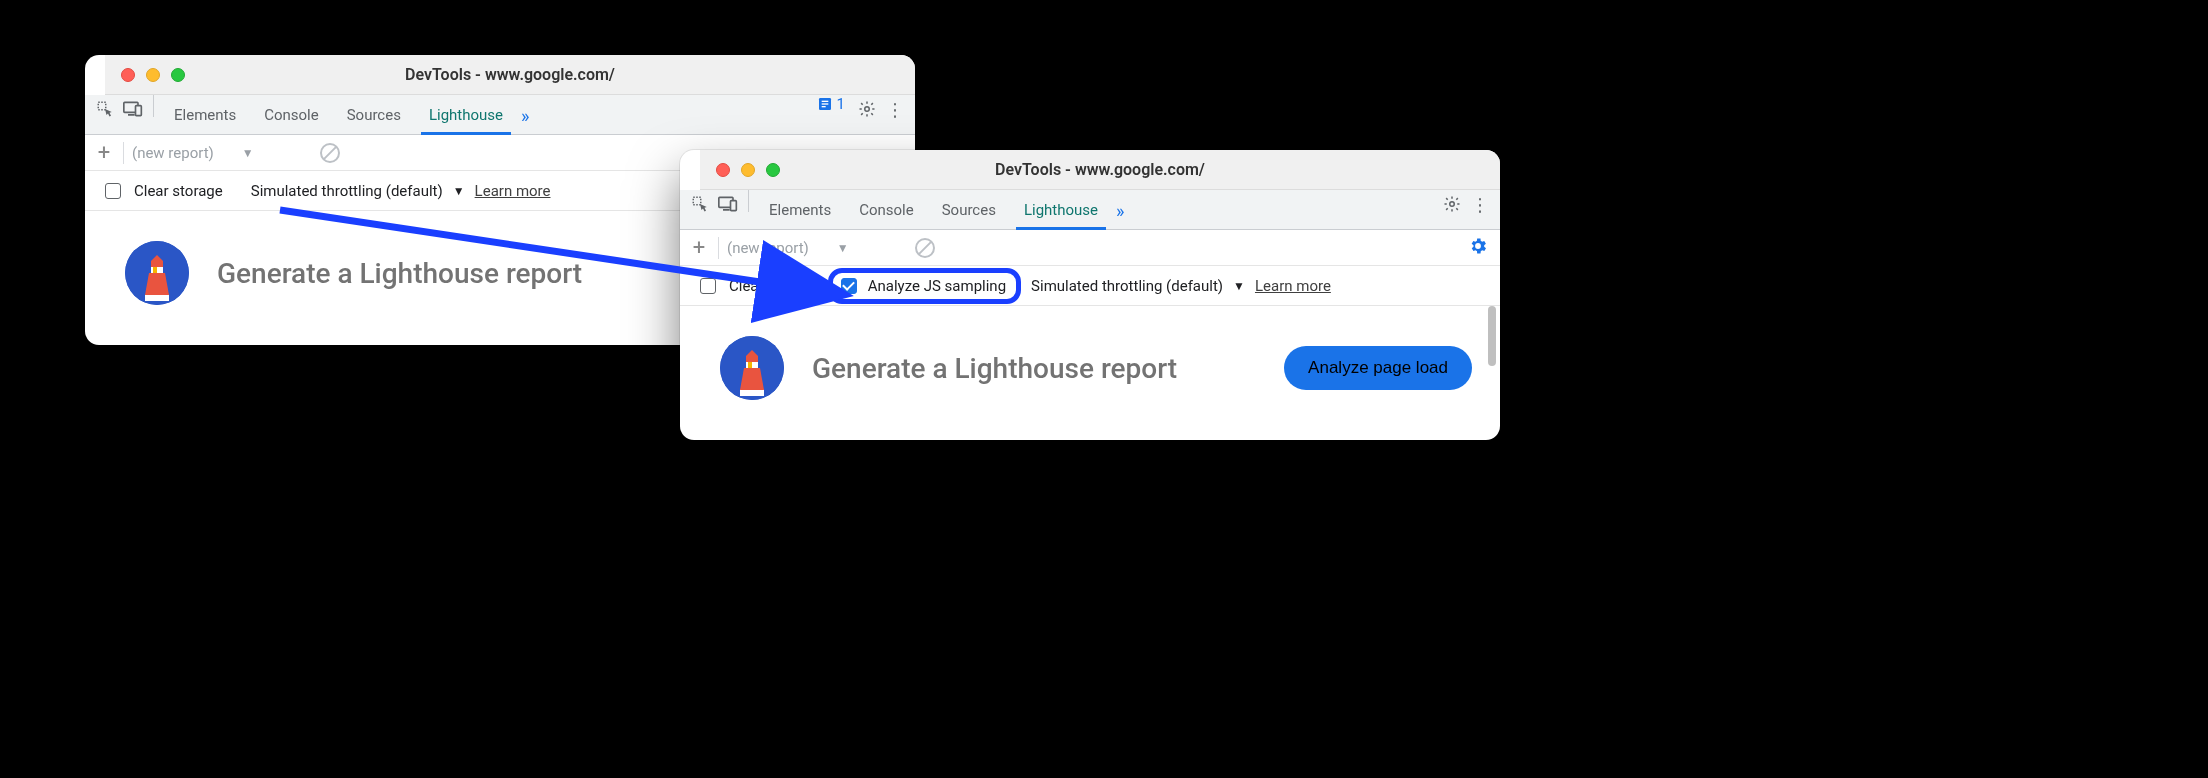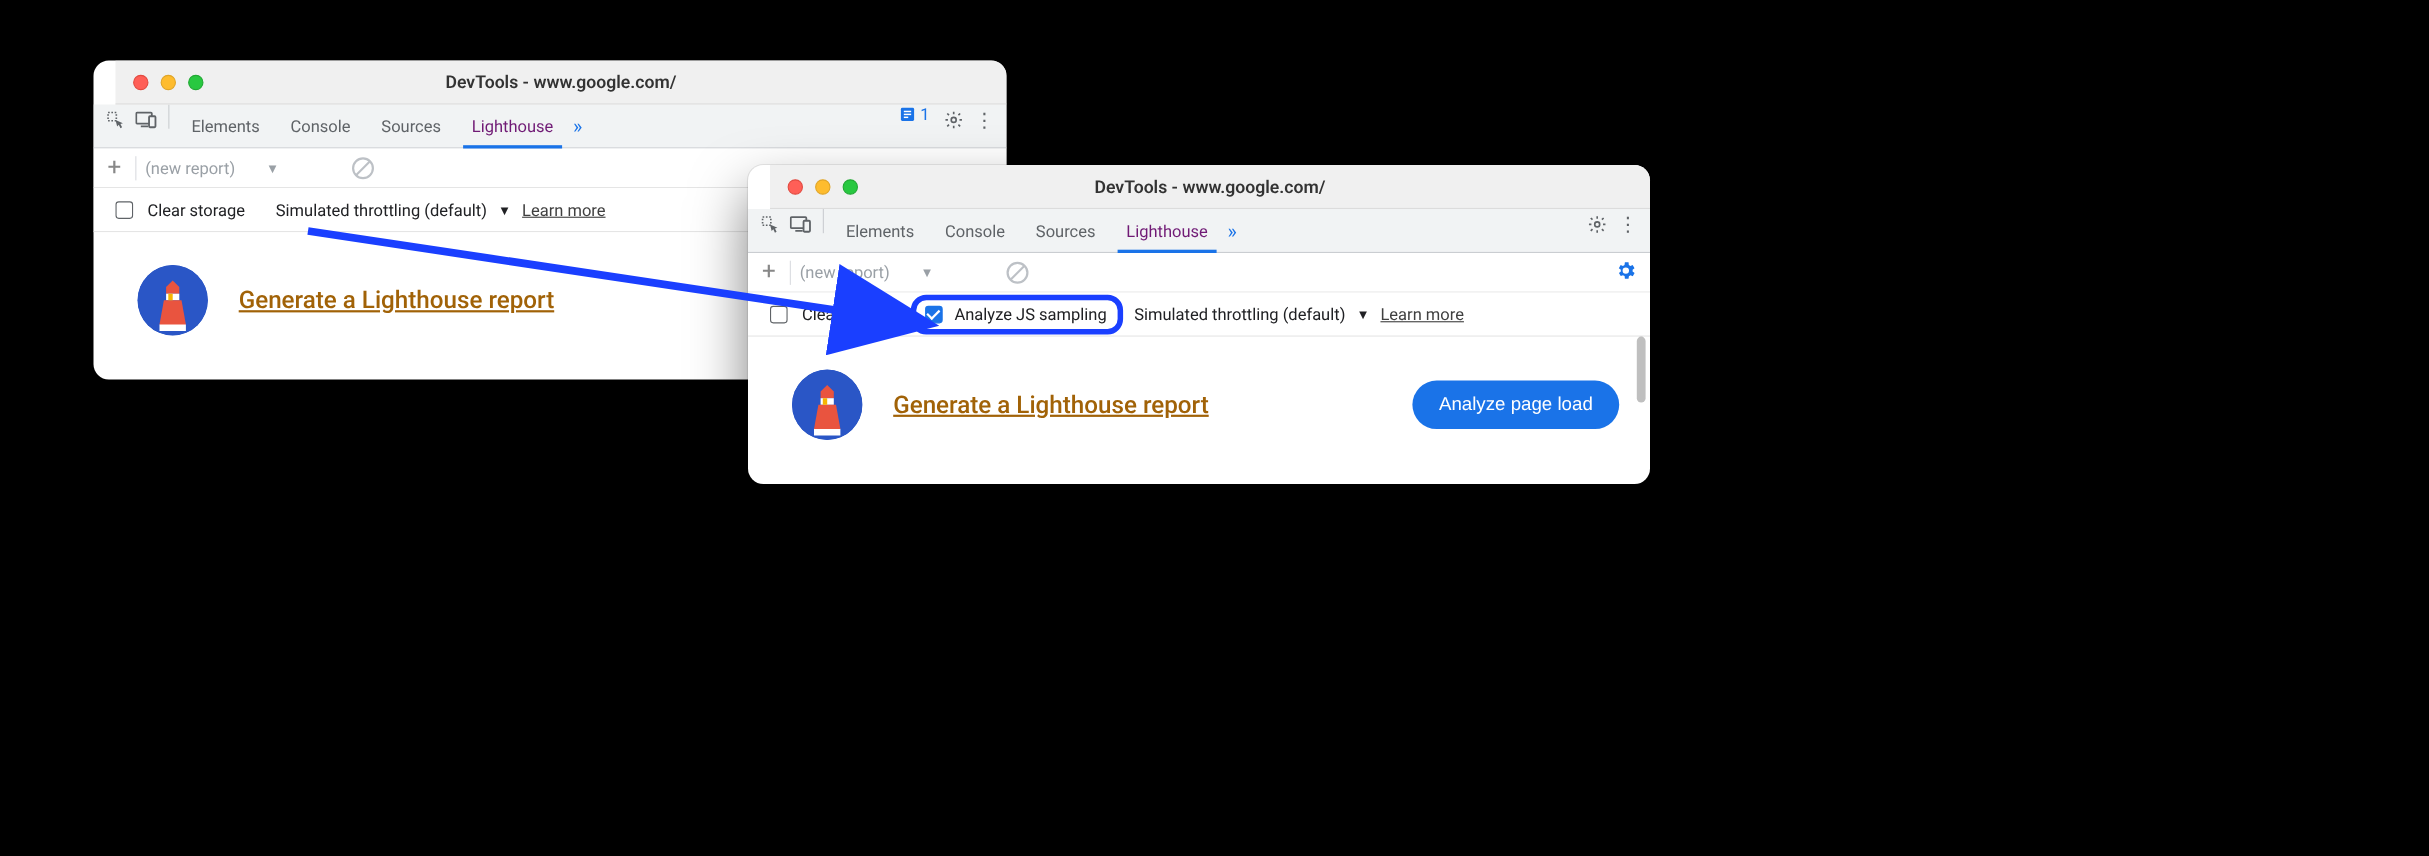--- a/index.html
+++ b/index.html
@@ -84,7 +84,7 @@
     cursor: pointer;
   }
   .tabstrip .tab.active {
-    color: #701a75;
+    color: #0f766e;
     position: relative;
   }
   .tabstrip .tab.active::after {

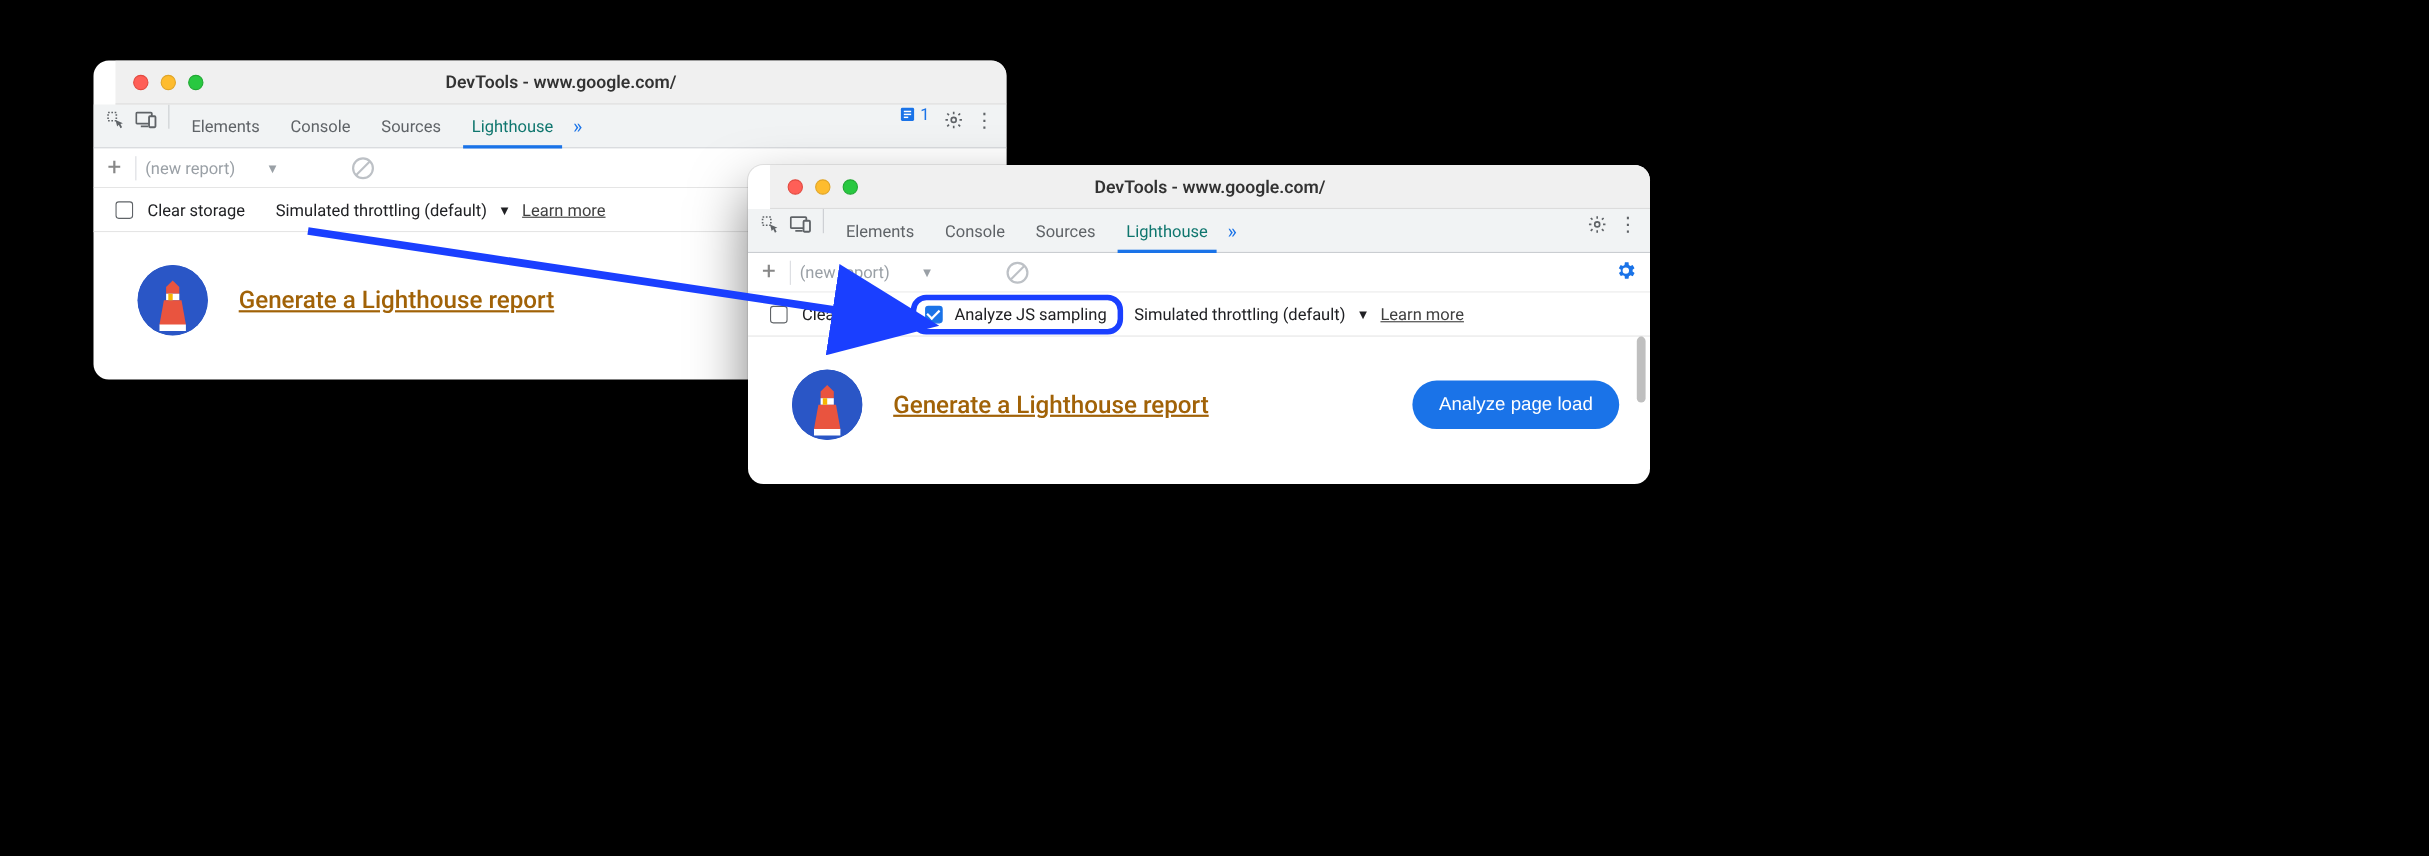--- a/index.html
+++ b/index.html
@@ -189,11 +189,10 @@
   .lh-logo svg { width:100%; height:100%; }
   .main h2 {
     margin:0;
-    font-size: 22px;
+    font-size: 28px;
     font-weight: 500;
-    color:#a16207;
+    color:#737373;
     flex:1;
-    text-decoration:underline;
   }
   .analyze {
     background:#1a73e8;

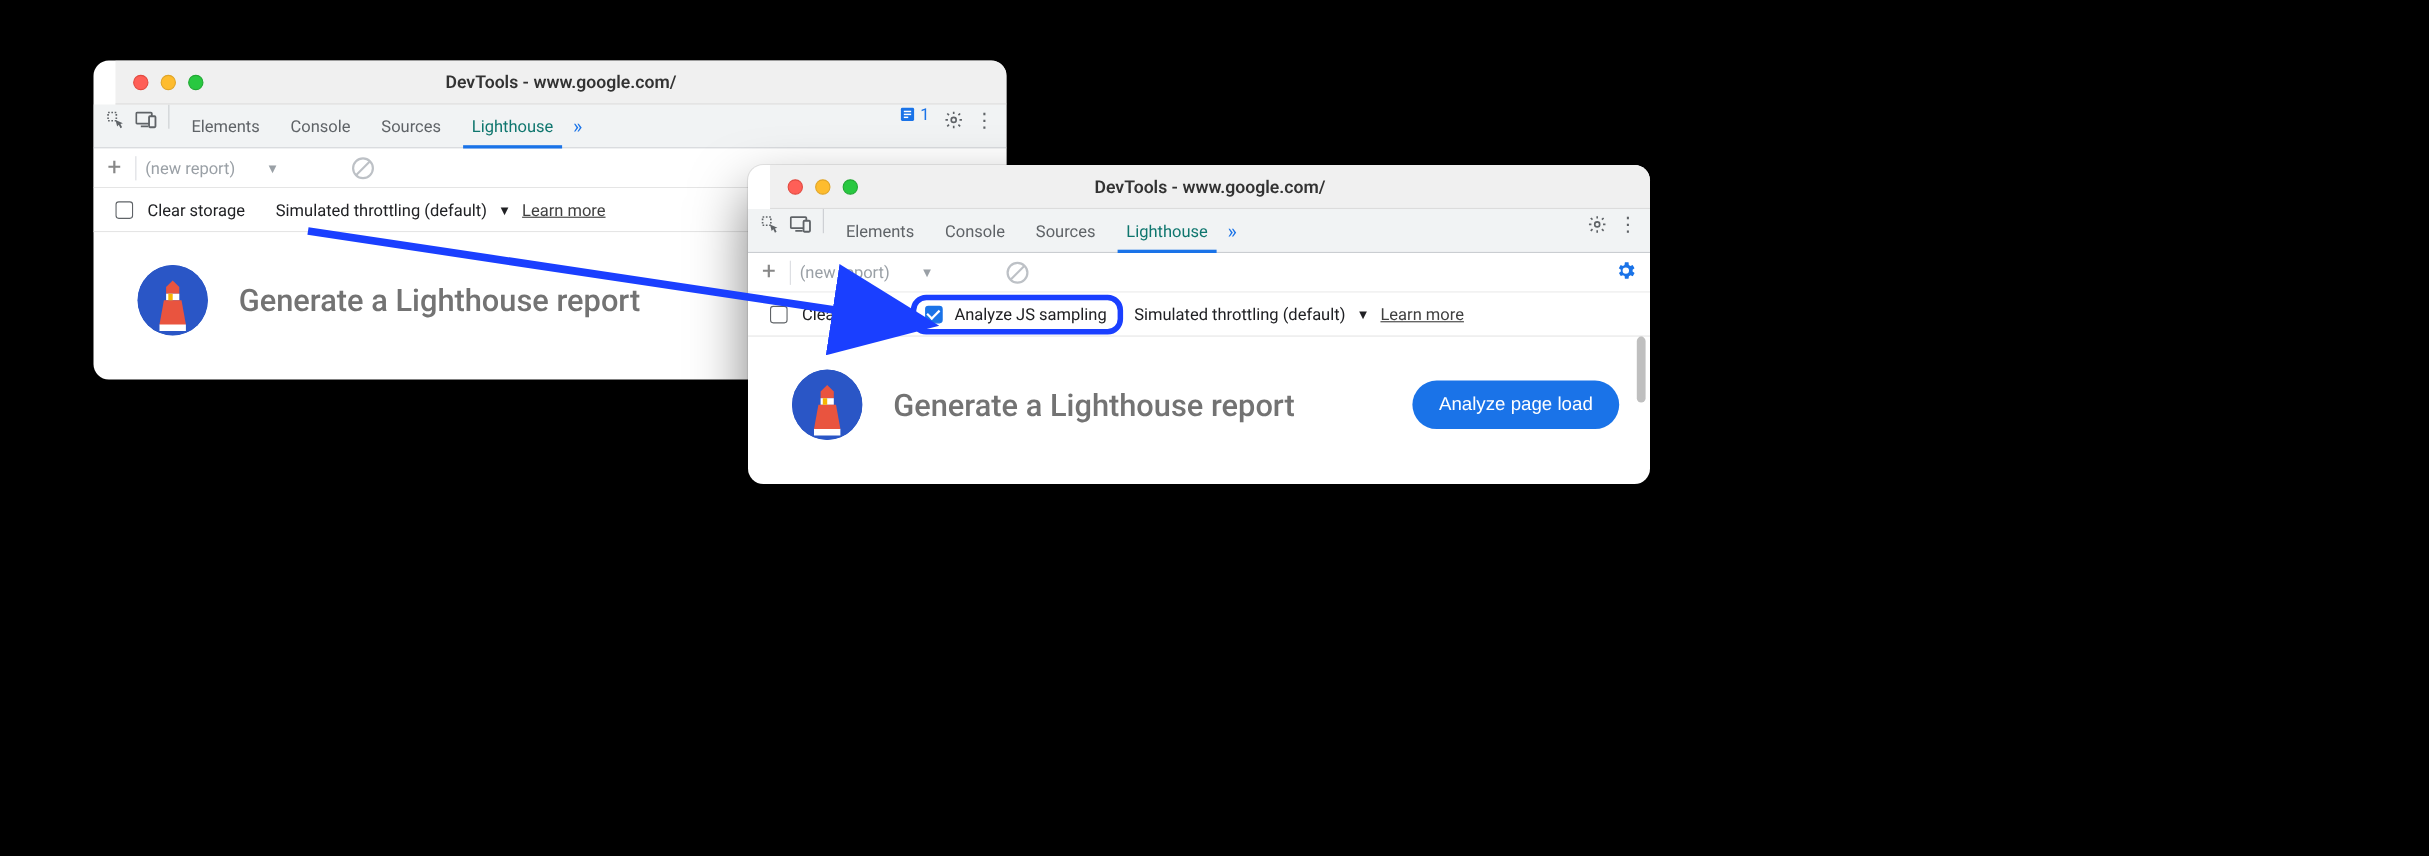--- a/index.html
+++ b/index.html
@@ -196,7 +196,7 @@
   }
   .analyze {
     background:#1a73e8;
-    color:#ffffff;
+    color:#000000;
     border:none;
     border-radius: 999px;
     font-size:17px;

